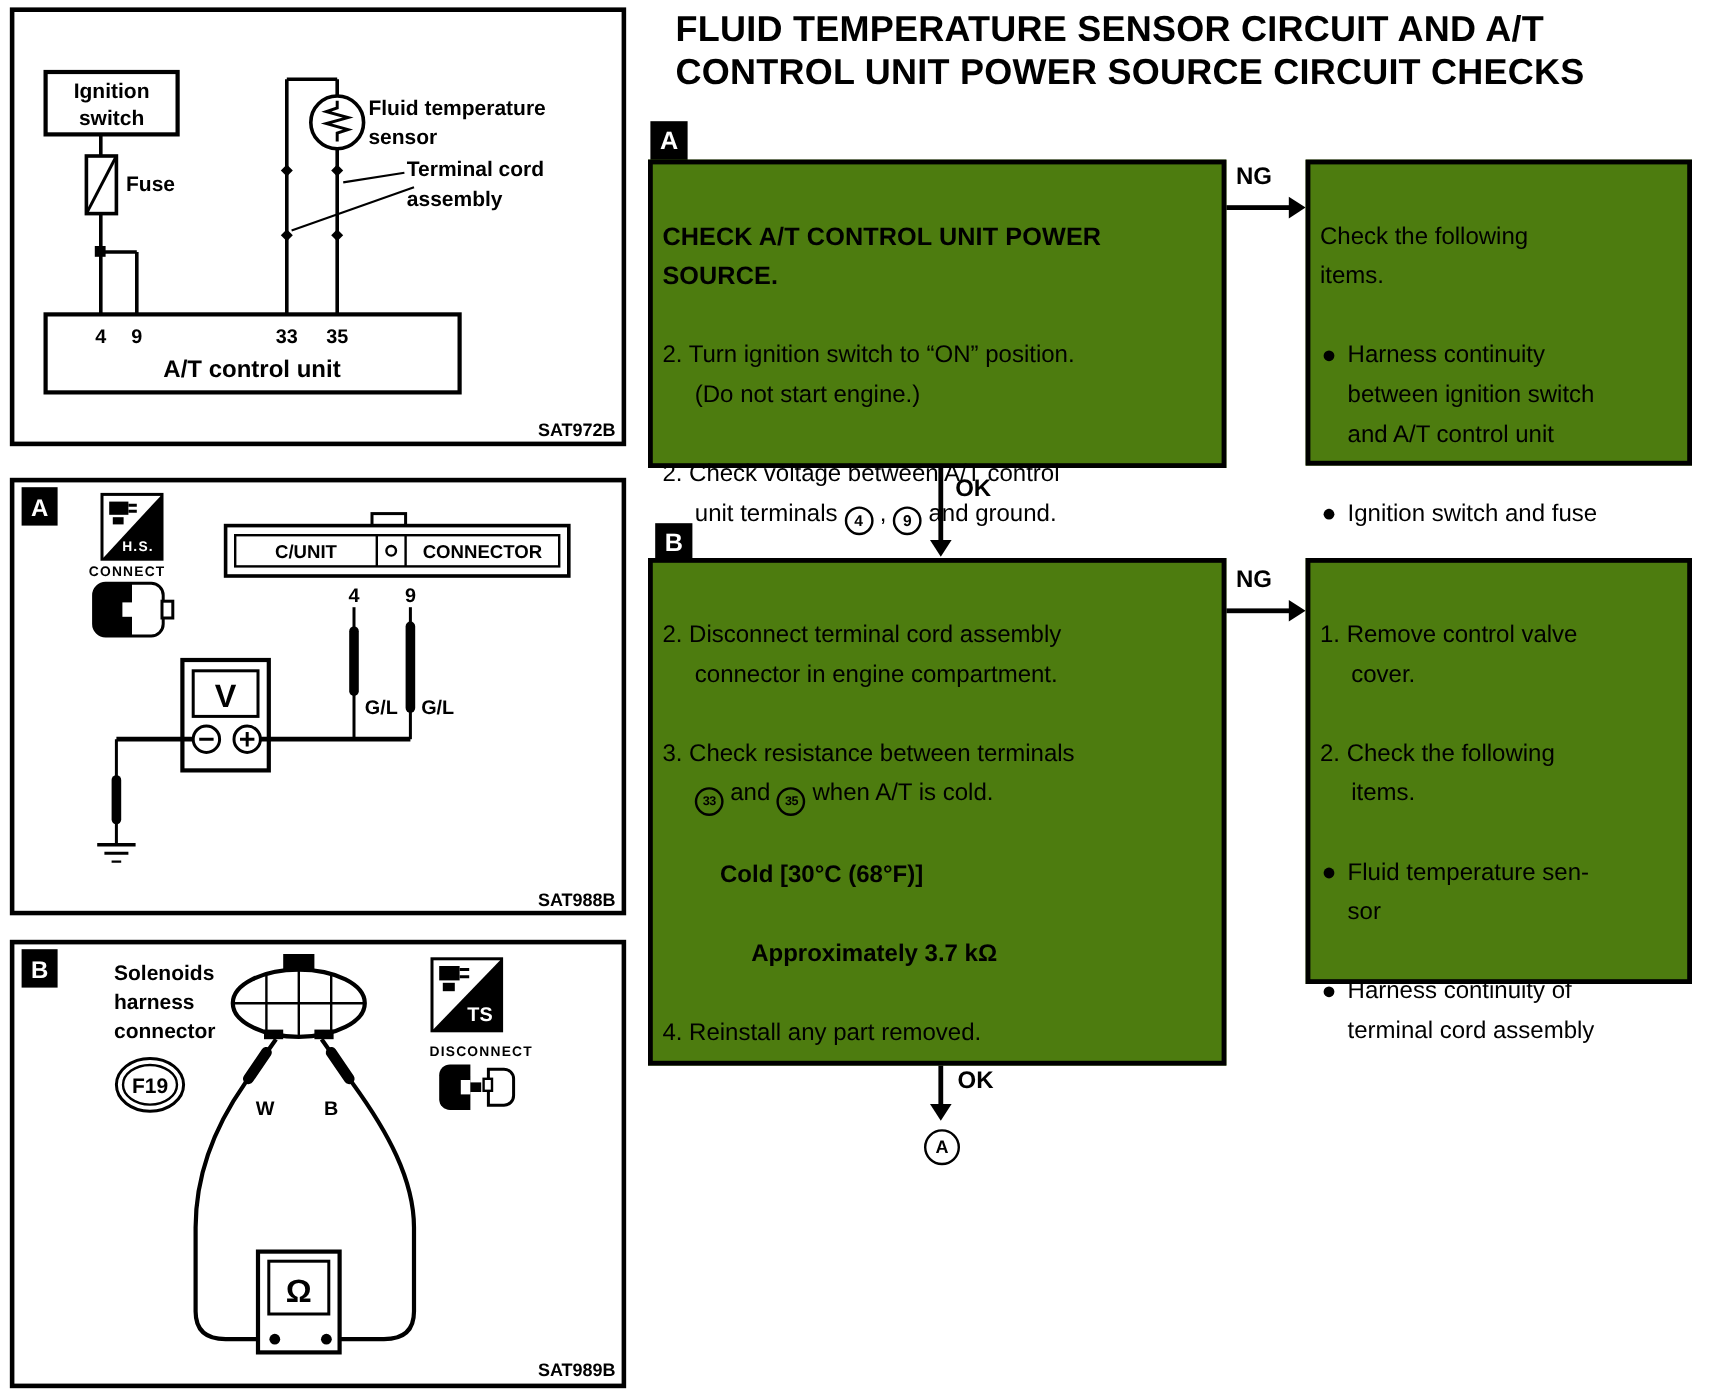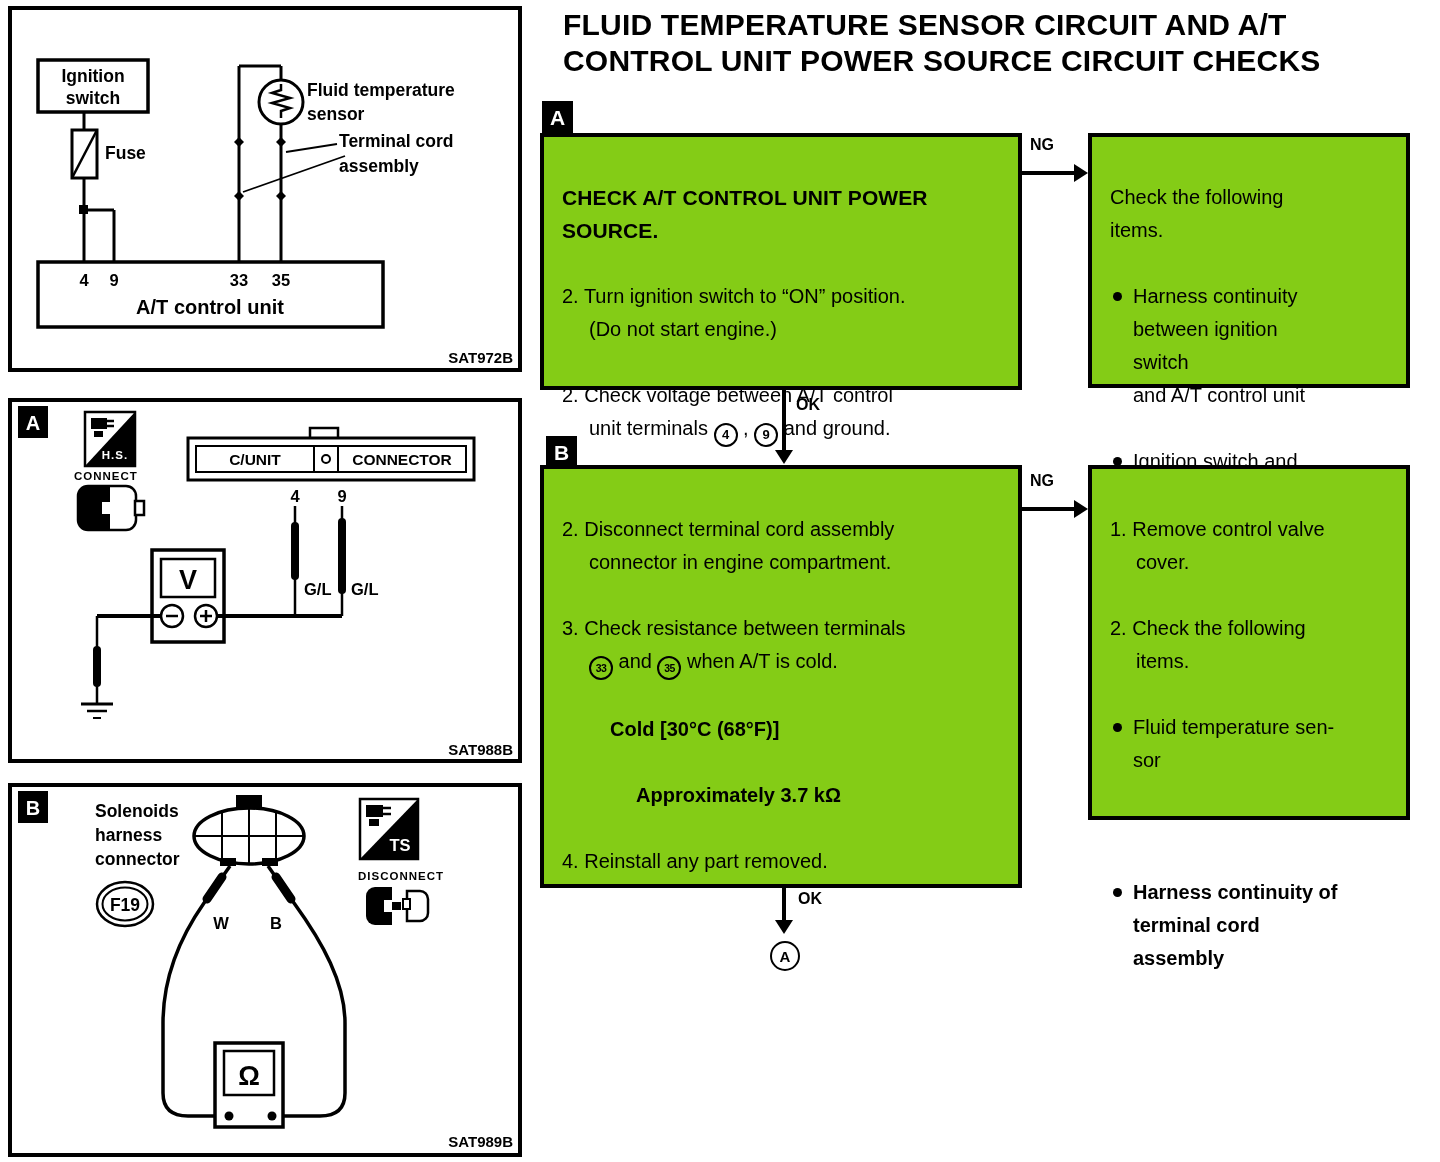--- a/index.html
+++ b/index.html
@@ -40,7 +40,7 @@
                border-bottom:9px solid transparent;border-left:14px solid #000;}
   .arrow-down{position:absolute;width:0;height:0;border-left:9px solid transparent;
               border-right:9px solid transparent;border-top:14px solid #000;}
-  .lbl{position:absolute;font-size:16px;font-weight:bold;}
+  .lbl{position:absolute;font-size:20px;font-weight:bold;}
   .conn-circle{position:absolute;width:26px;height:26px;border:2.5px solid #000;border-radius:50%;
                font-size:15px;font-weight:bold;display:flex;align-items:center;justify-content:center;}
 </style>

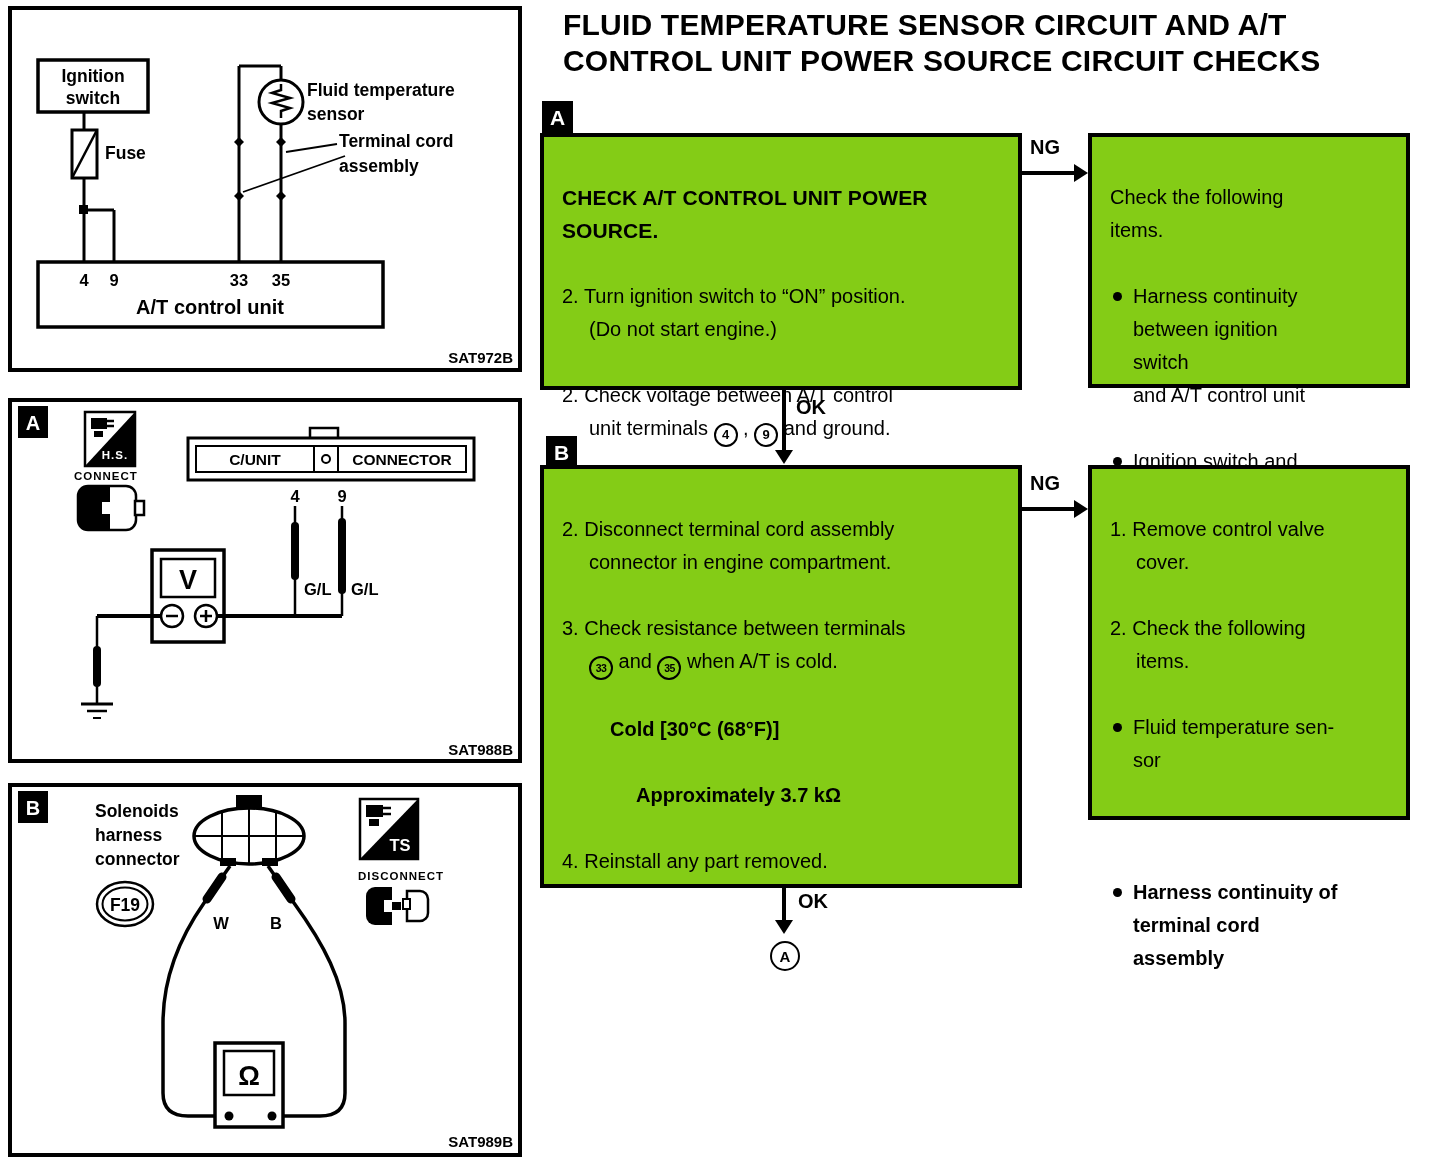--- a/index.html
+++ b/index.html
@@ -19,8 +19,8 @@
          line-height:36px;letter-spacing:0.2px;white-space:nowrap;}
   .badge{position:absolute;width:31px;height:33px;background:#000;color:#fff;
          font-size:21px;font-weight:bold;display:flex;align-items:center;justify-content:center;}
-  .fbox{position:absolute;border:4px solid #000;box-sizing:border-box;background:#84cc16;
-        padding:11px 18px;font-size:20px;line-height:33px;white-space:pre-line;}
+  .fbox{position:absolute;border:4px solid #000;box-sizing:border-box;background:#4d7c0f;
+        padding:11px 8px;font-size:20px;line-height:33px;white-space:pre-line;}
   .fbox .h{font-weight:bold;font-size:21px;letter-spacing:0.1px;}
   .step{padding-left:27px;text-indent:-27px;}
   .em{font-weight:bold;padding-left:27px;}

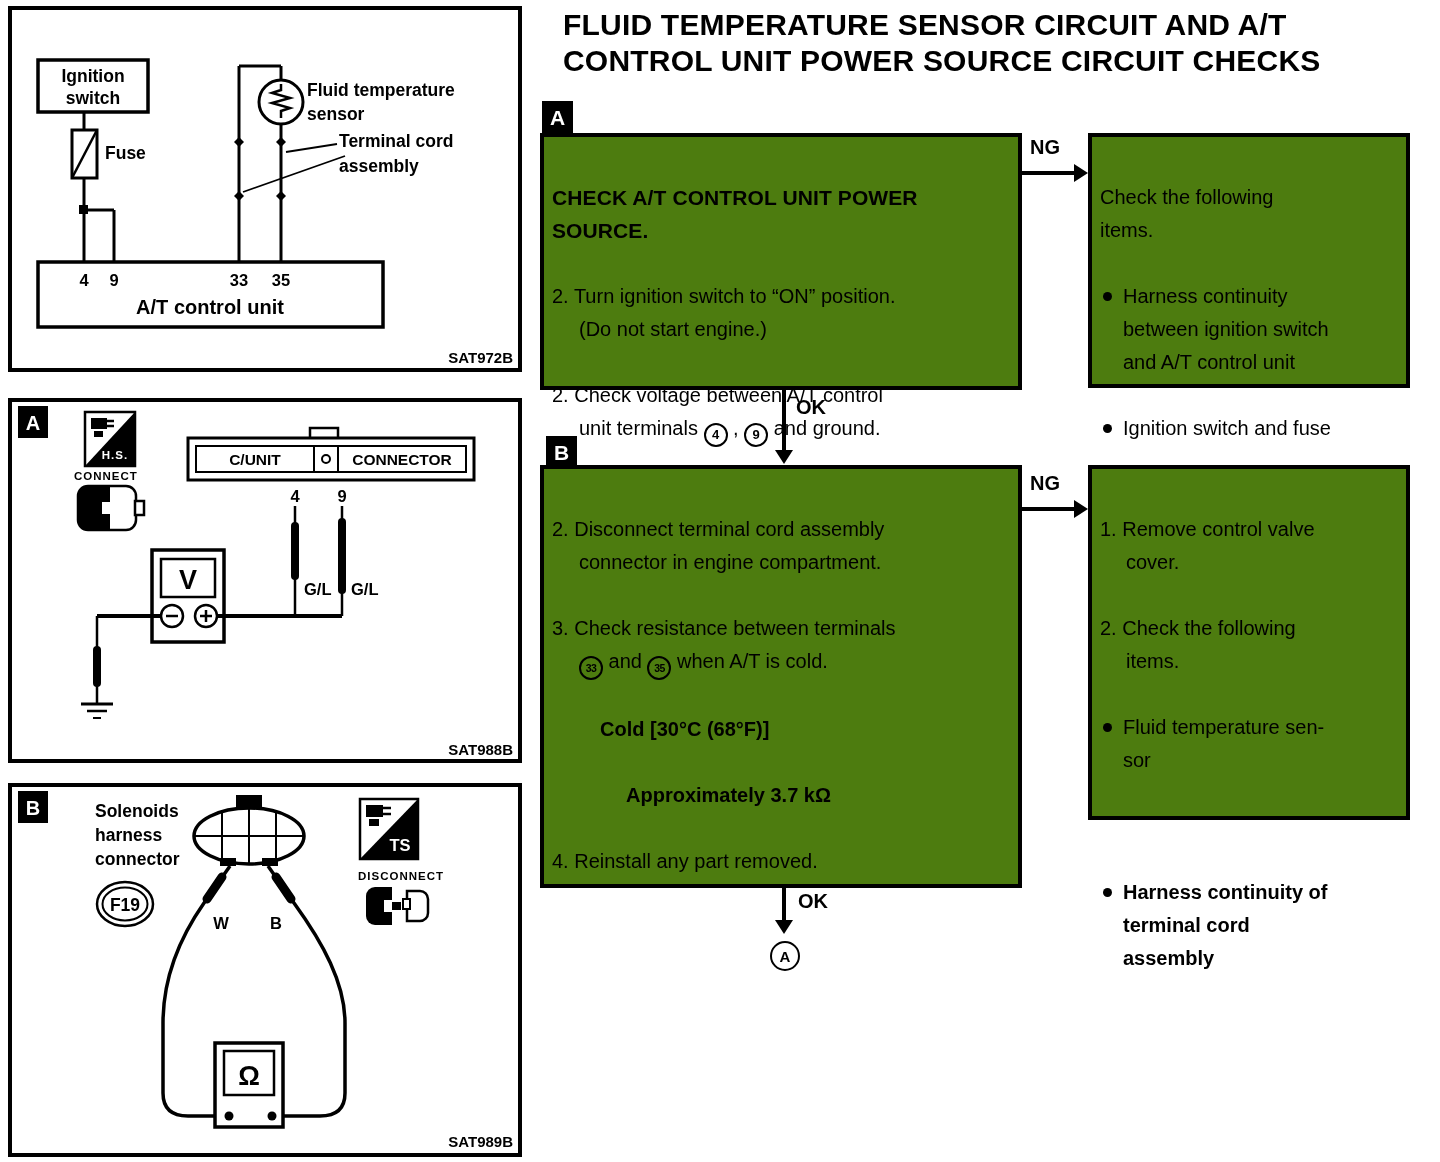--- a/index.html
+++ b/index.html
@@ -278,7 +278,7 @@
 items.</div>
     <div class="bullet"><span class="dot"></span><span>Fluid temperature sen-
 sor</span></div>
-    <div class="bullet" style="margin-top:66px;font-weight:bold;"><span class="dot"></span><span>Harness continuity of
+    <div class="bullet" style=""><span class="dot"></span><span>Harness continuity of
 terminal cord assembly</span></div>
   </div>
 

